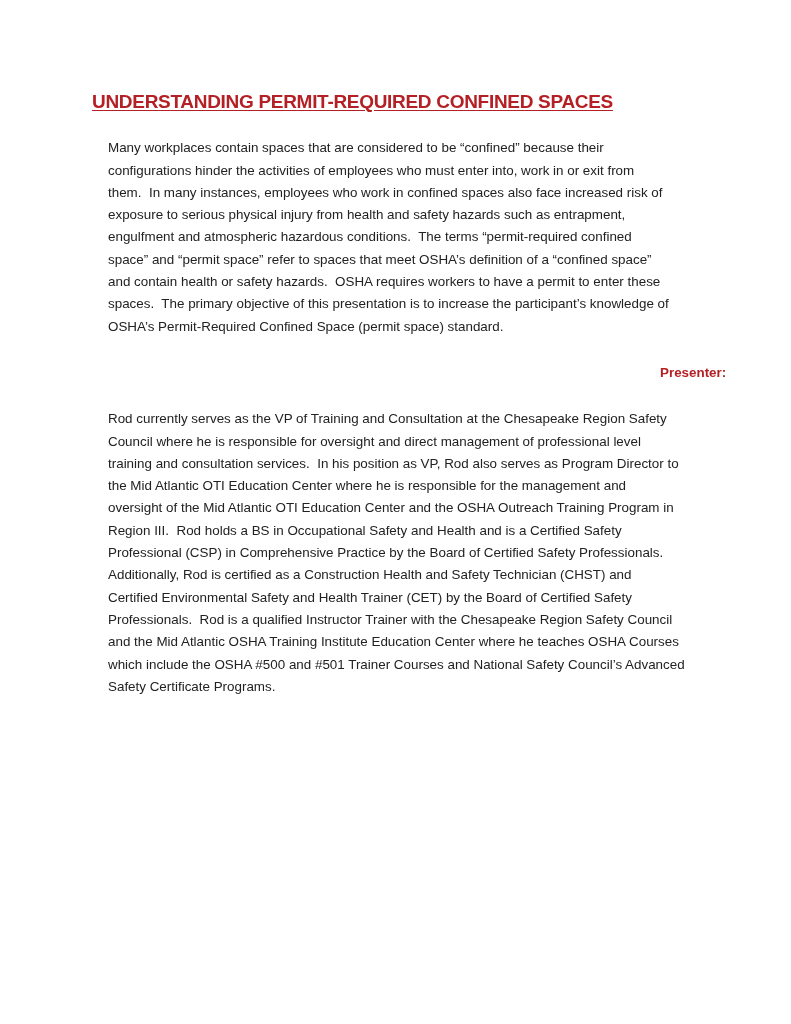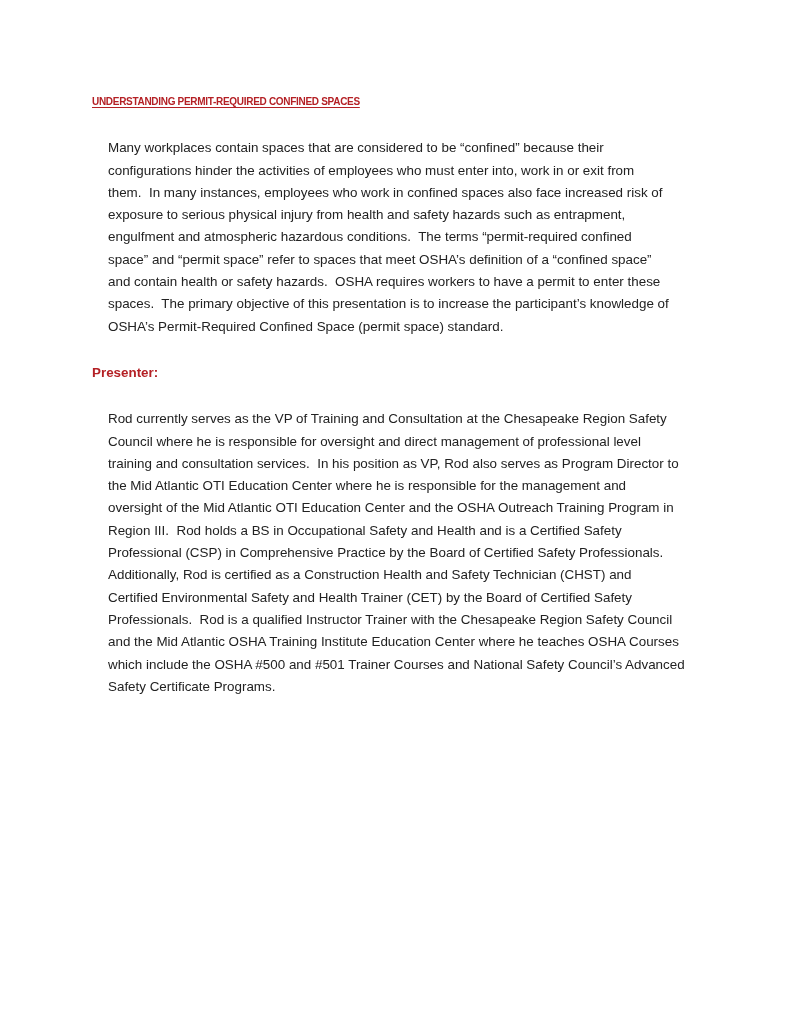--- a/index.html
+++ b/index.html
@@ -23,7 +23,7 @@
   }
   .doc-title {
     margin: 0 0 24px 0;
-    font-size: 10px;
+    font-size: 19px;
     font-weight: bold;
     letter-spacing: -0.3px;
     line-height: 22.3px;

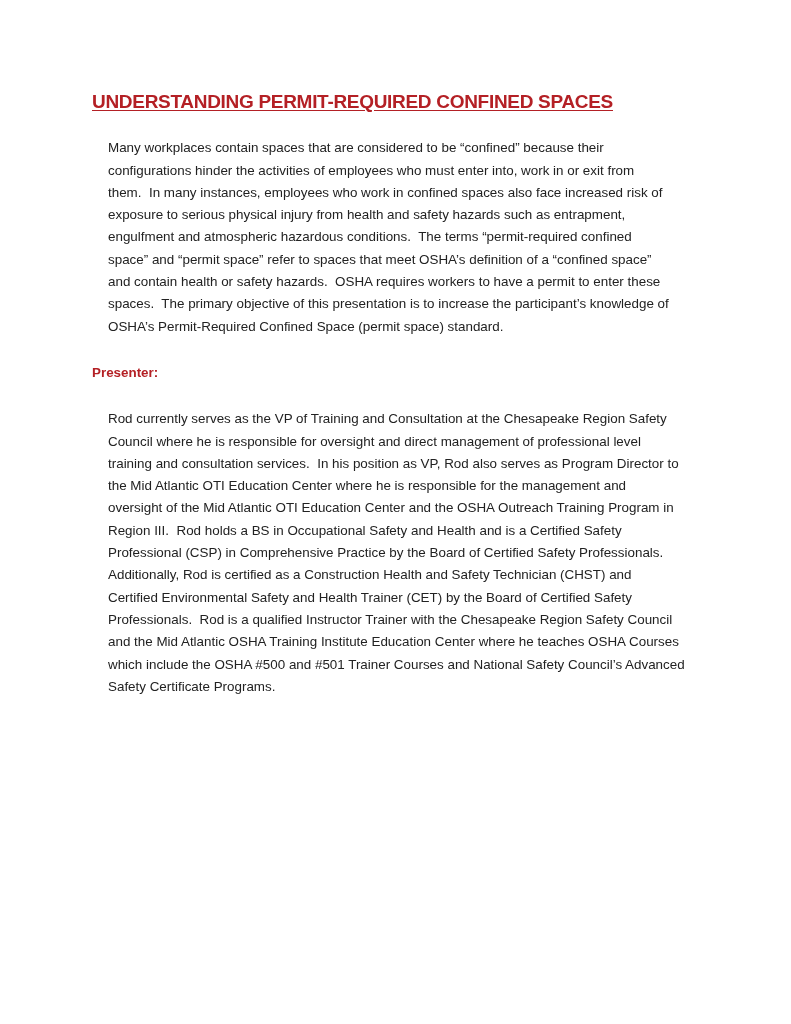--- a/index.html
+++ b/index.html
@@ -42,6 +42,7 @@
     display: flex;
     align-items: flex-start;
     margin: 24px 0 24px 0;
+    justify-content: flex-end;
   }
   .presenter-label {
     flex: none;

